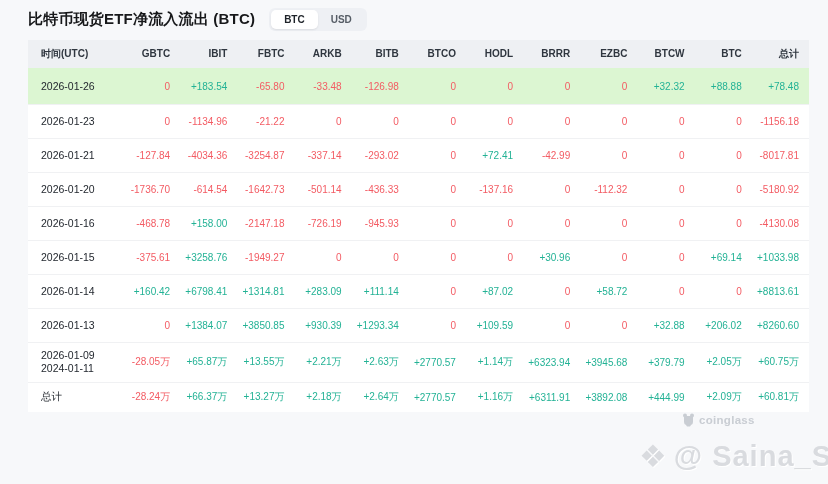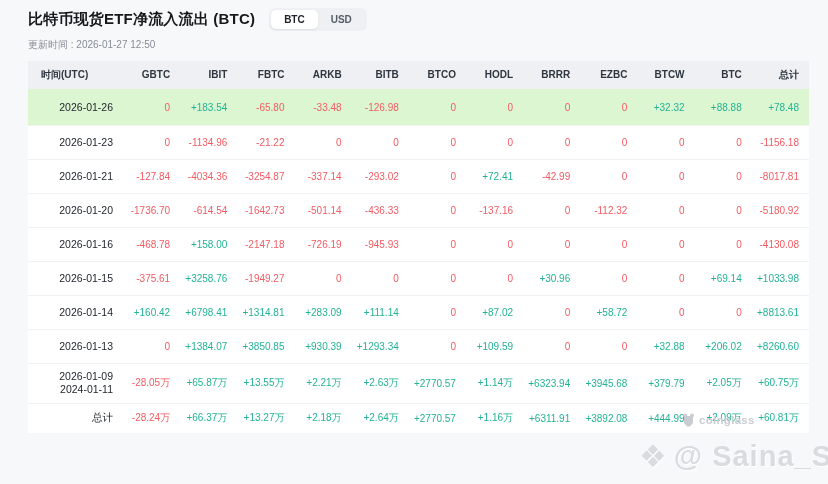--- a/index.html
+++ b/index.html
@@ -52,7 +52,6 @@
     </div>
   </div>
 
-  <div class="updated">更新时间 : 2026-01-27 12:50</div>
 
   <table>
     <thead>

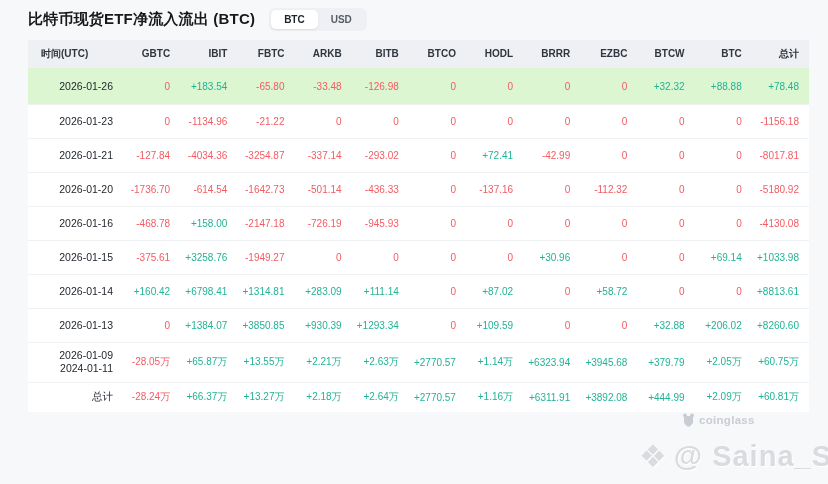--- a/index.html
+++ b/index.html
@@ -21,7 +21,7 @@
              text-align:right; padding-right:10px; }
   thead th.col-time { text-align:left; padding-left:13px; width:95px; }
   tbody td { text-align:right; padding-right:10px; height:34px; border-top:1px solid #f0f1f3; }
-  tbody td.date-cell { text-align:right; padding-left:13px; color:#23282f; font-weight:500; font-size:10.5px; }
+  tbody td.date-cell { text-align:left; padding-left:13px; color:#23282f; font-weight:500; font-size:10.5px; }
   tbody tr.row-hl td { background:#dcf6d2; border-top-color:#dcf6d2; }
   tbody tr.row-hl { height:36px; }
   tbody tr.row-double { height:40px; }

